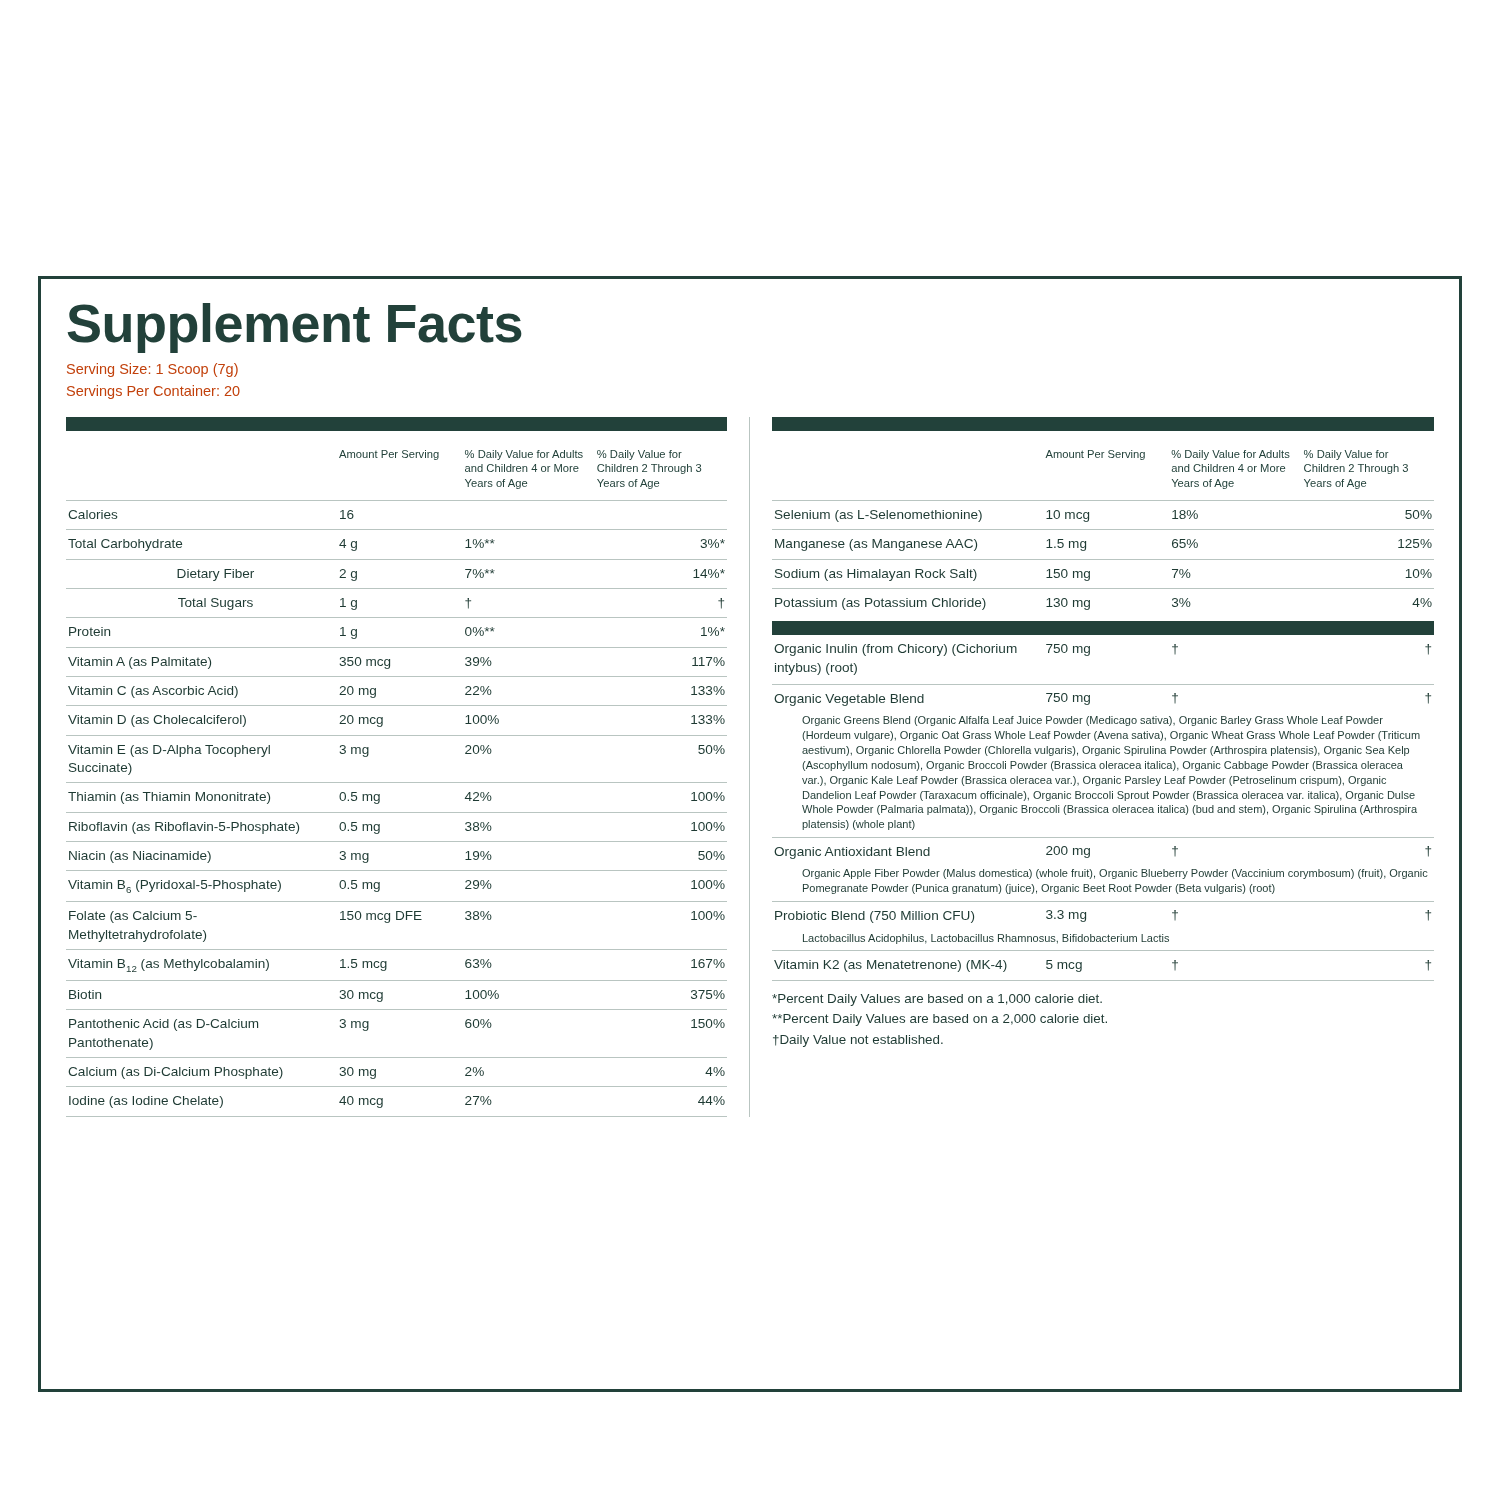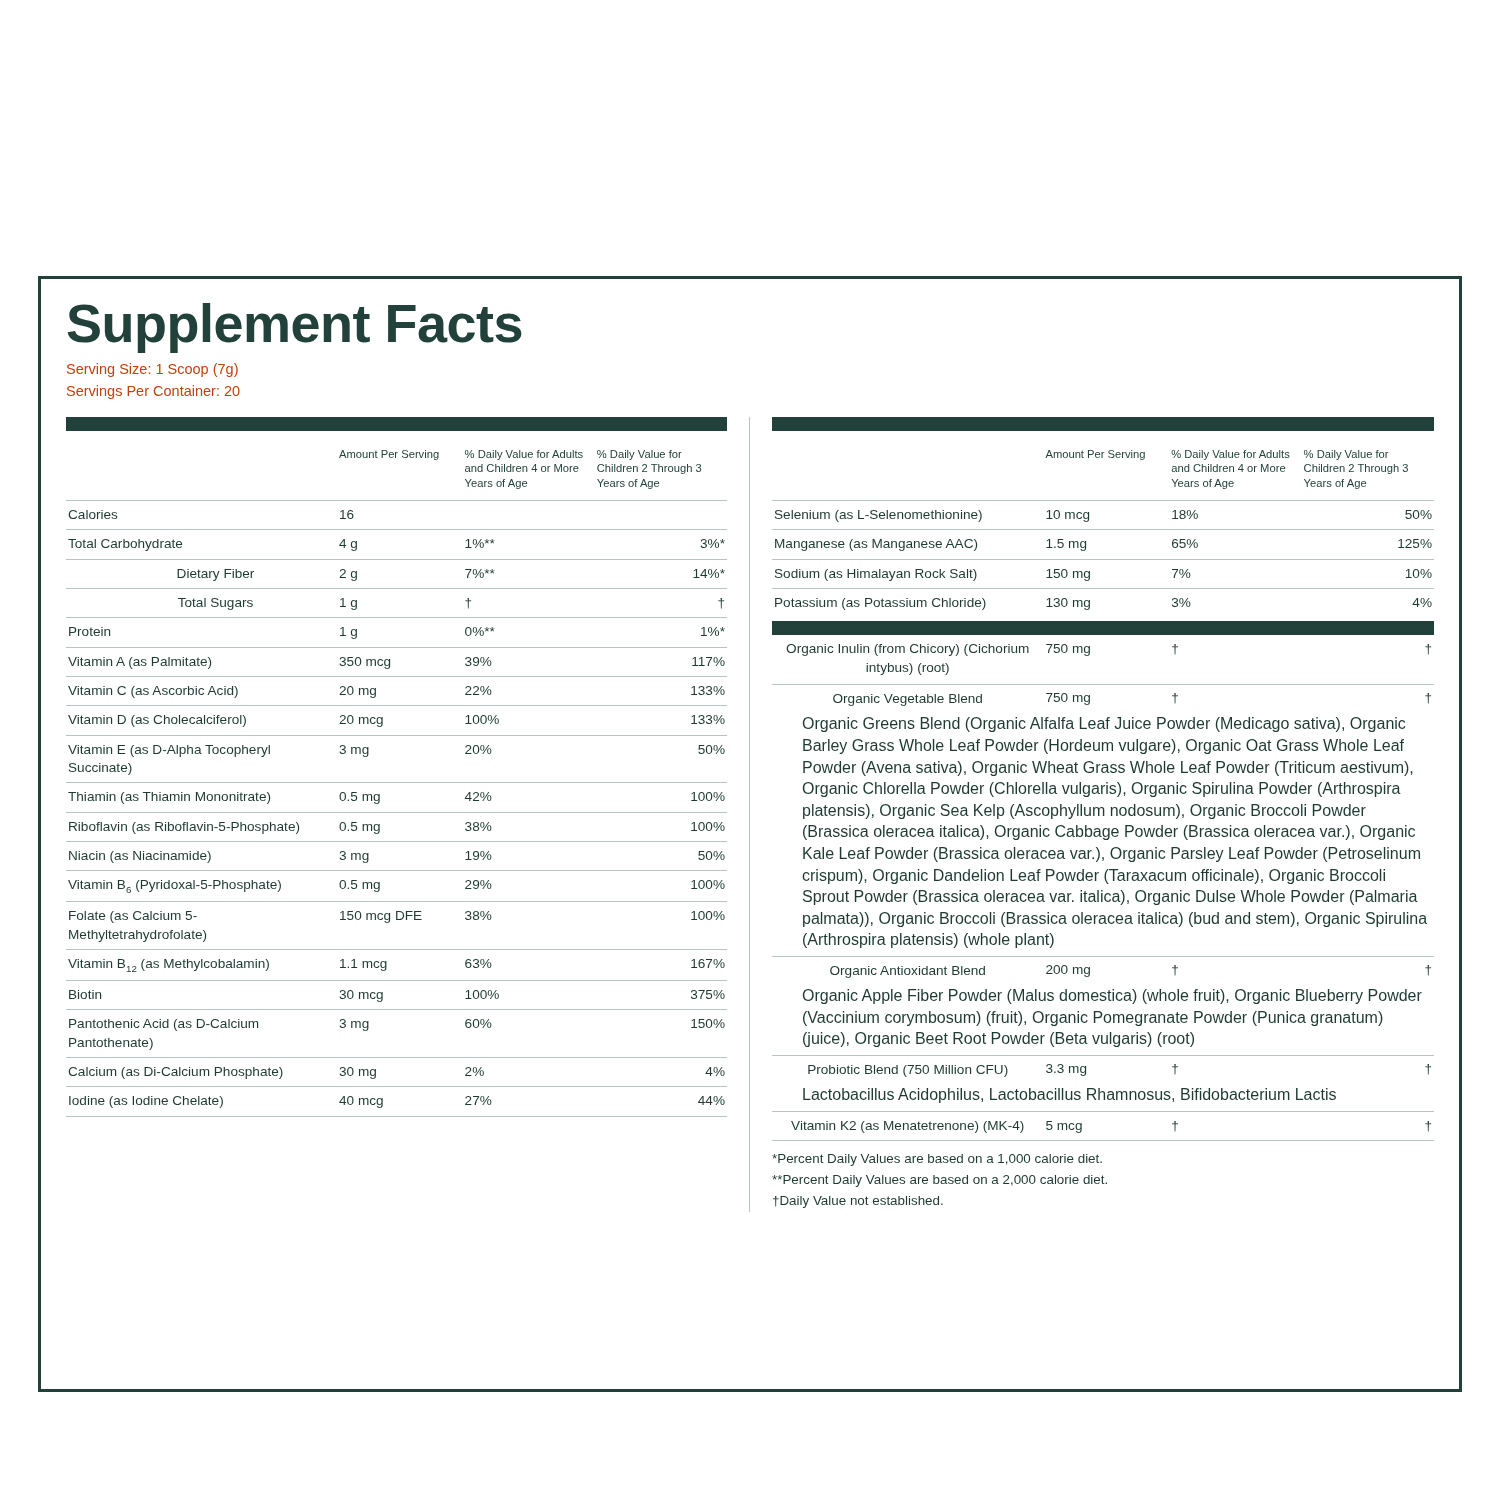--- a/index.html
+++ b/index.html
@@ -104,7 +104,7 @@
     padding-top: 0;
     padding-right: 6px;
   }
-  .blend-name { line-height: 1.35; text-align: center; }
+  .blend-name { line-height: 1.35; }
   .dagger { text-align: left; }
   .dagger-r { text-align: right; }
   sub { font-size: 0.72em; }

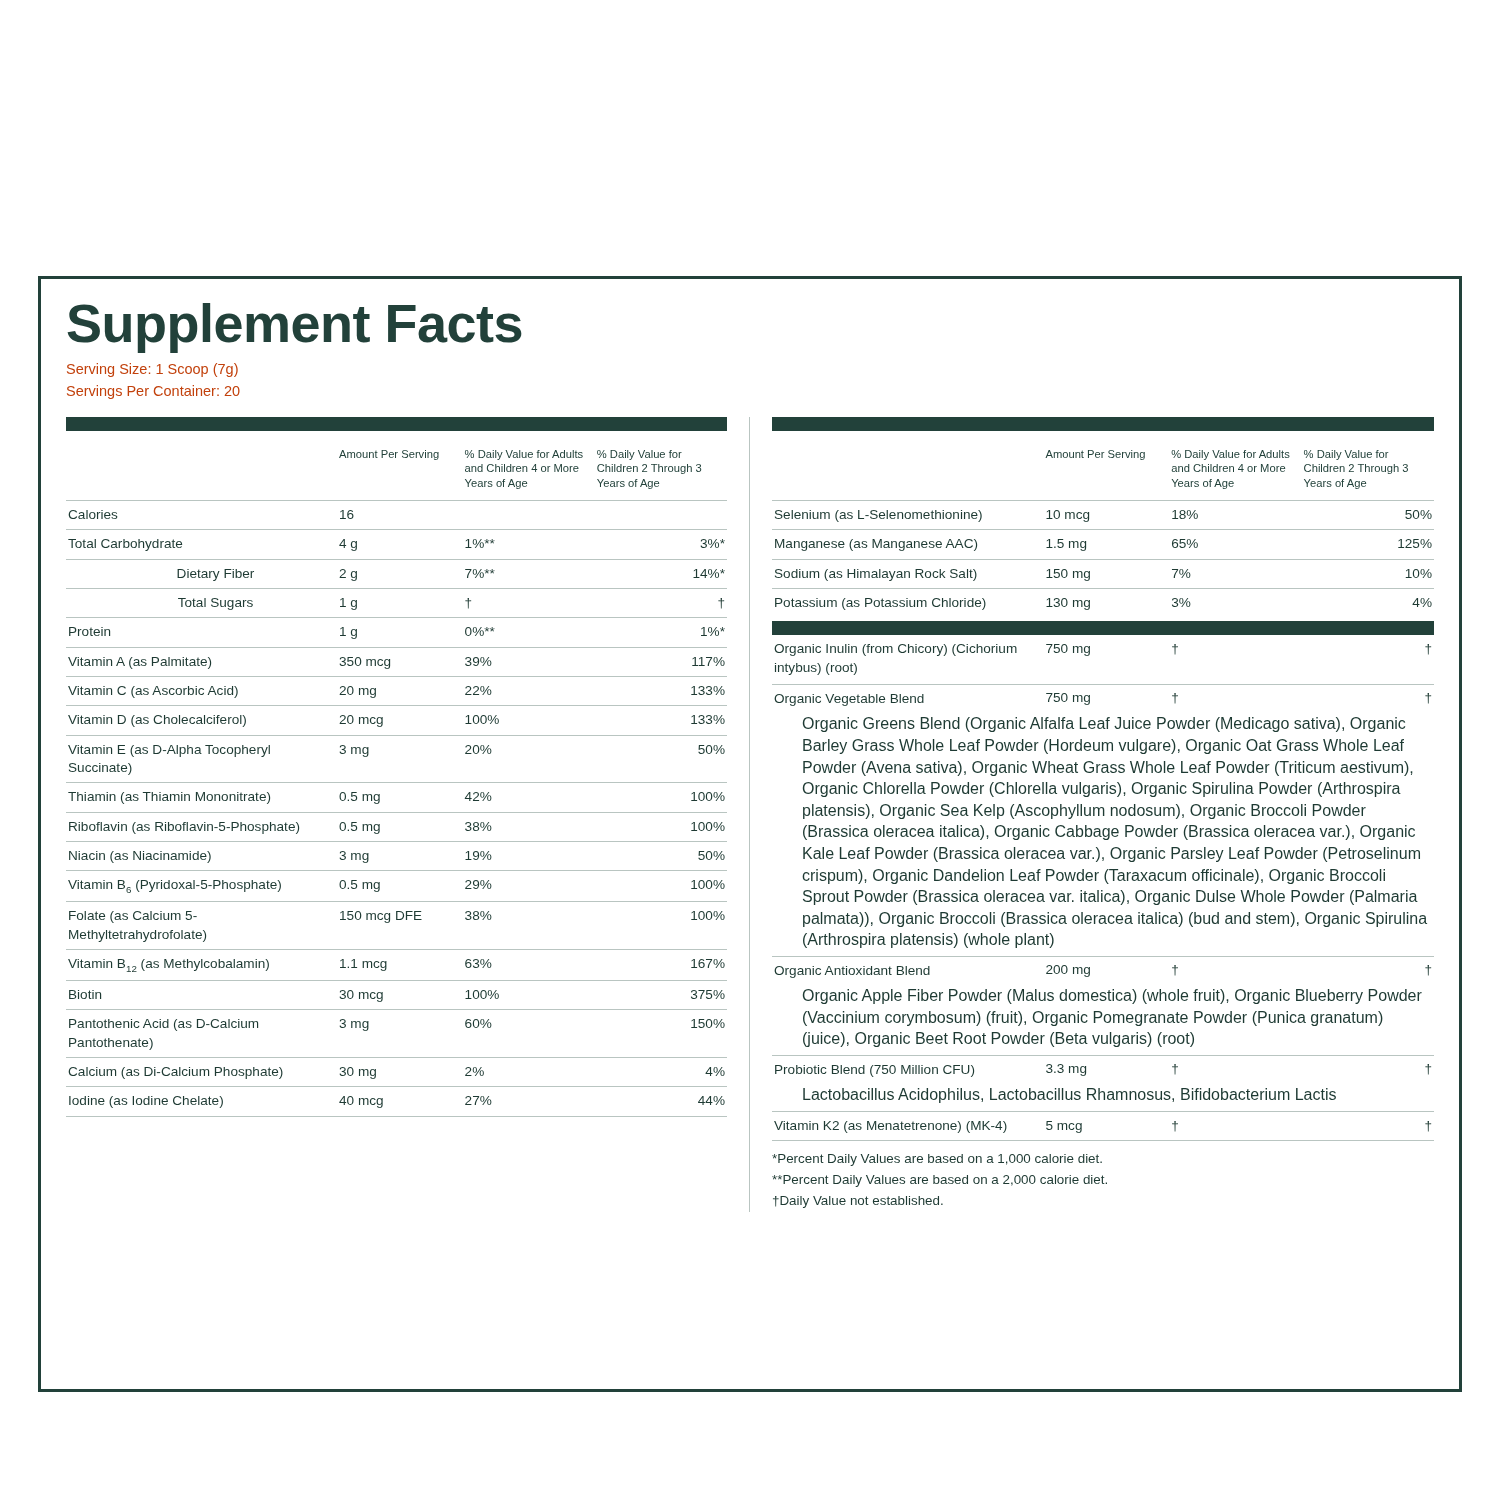--- a/index.html
+++ b/index.html
@@ -98,7 +98,7 @@
   tr.row.nb td { border-bottom: none; }
   .indent1 { padding-left: 30px; text-align: center; }
   .sub {
-    font-size: 16px;
+    font-size: 11px;
     line-height: 1.42;
     padding-left: 30px;
     padding-top: 0;

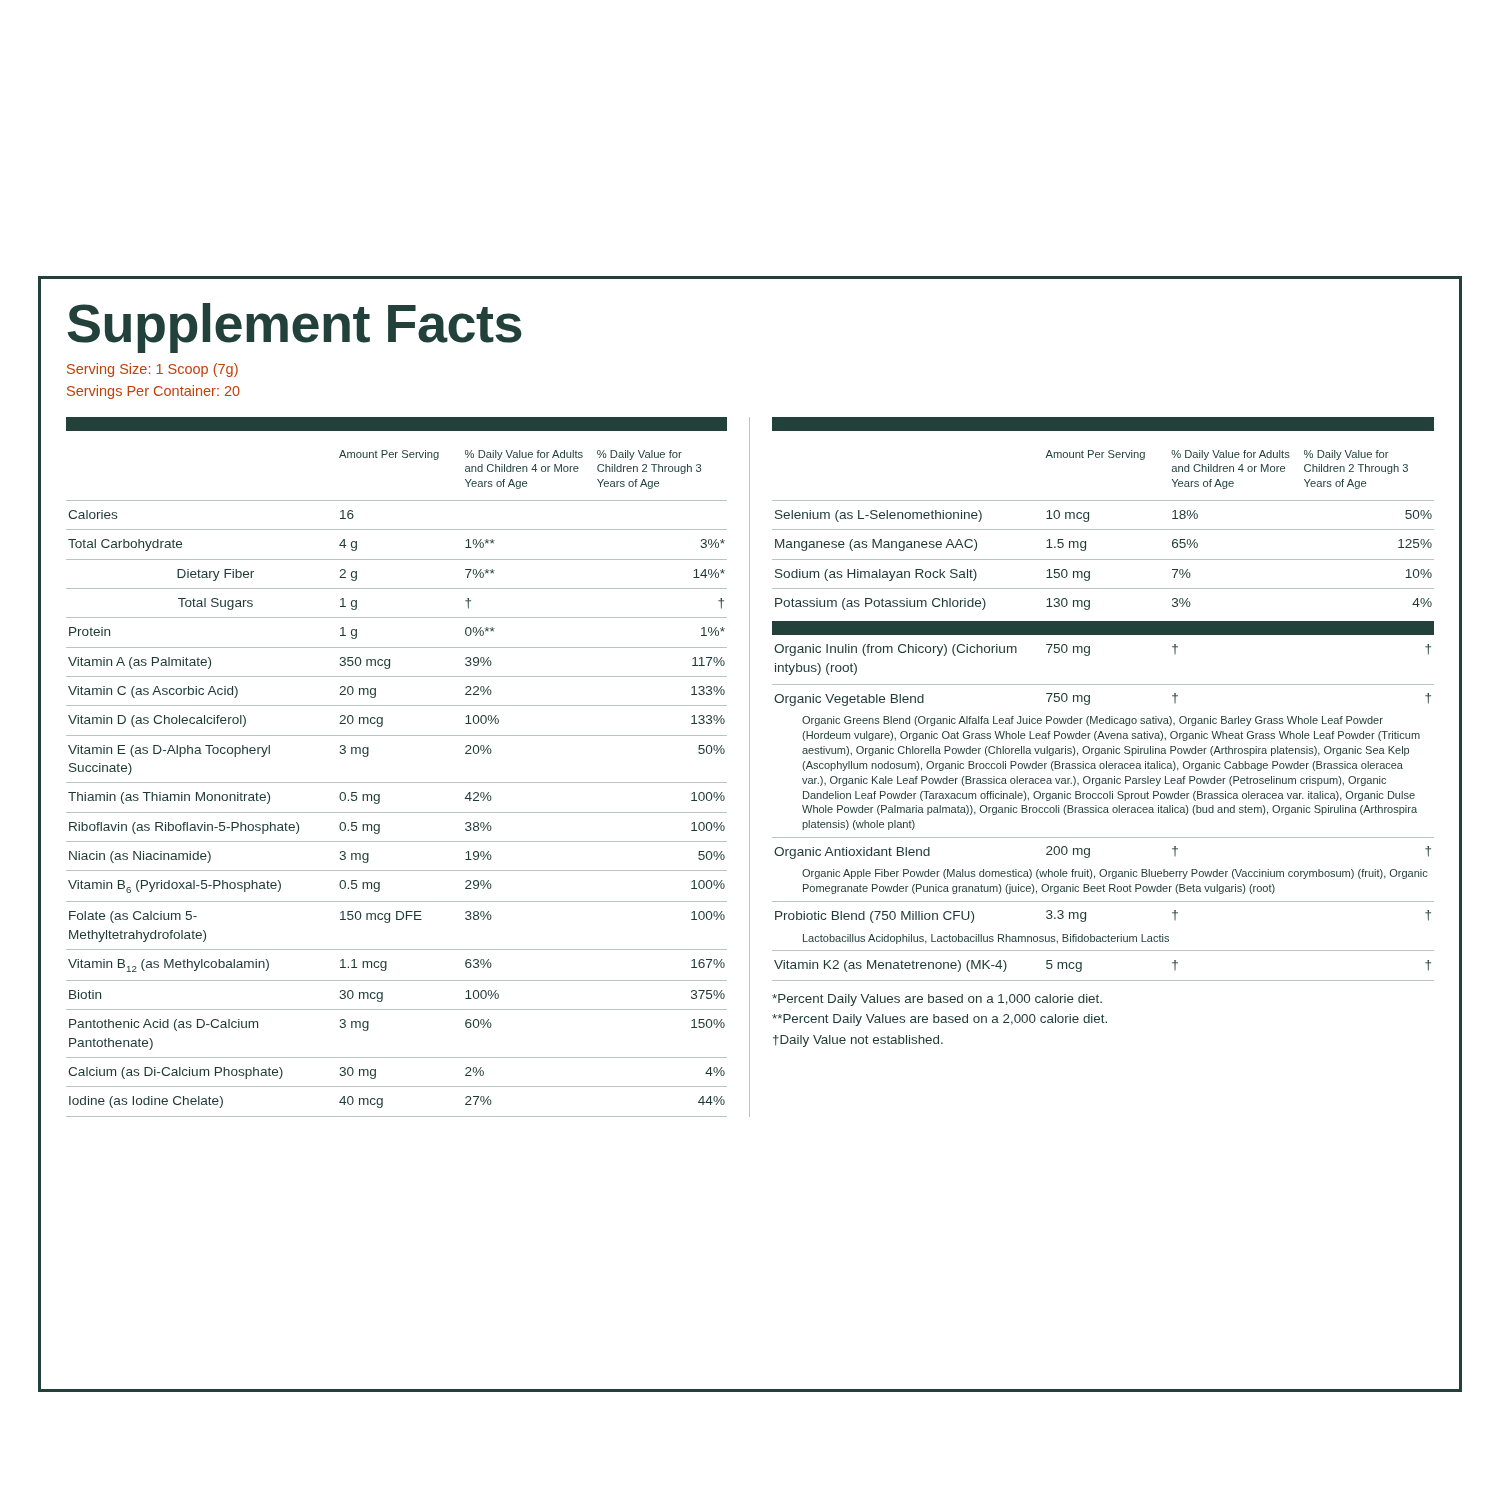--- a/index.html
+++ b/index.html
@@ -233,7 +233,7 @@
               </tr>
             <tr class="row">
               <td><span>Vitamin B</span><sub>12</sub><span> (as Methylcobalamin)</span></td>
-              <td>1.1 mcg</td>
+              <td>1.5 mcg</td>
                 <td>63%</td>
                 <td class="num-r">167%</td>
             </tr>

